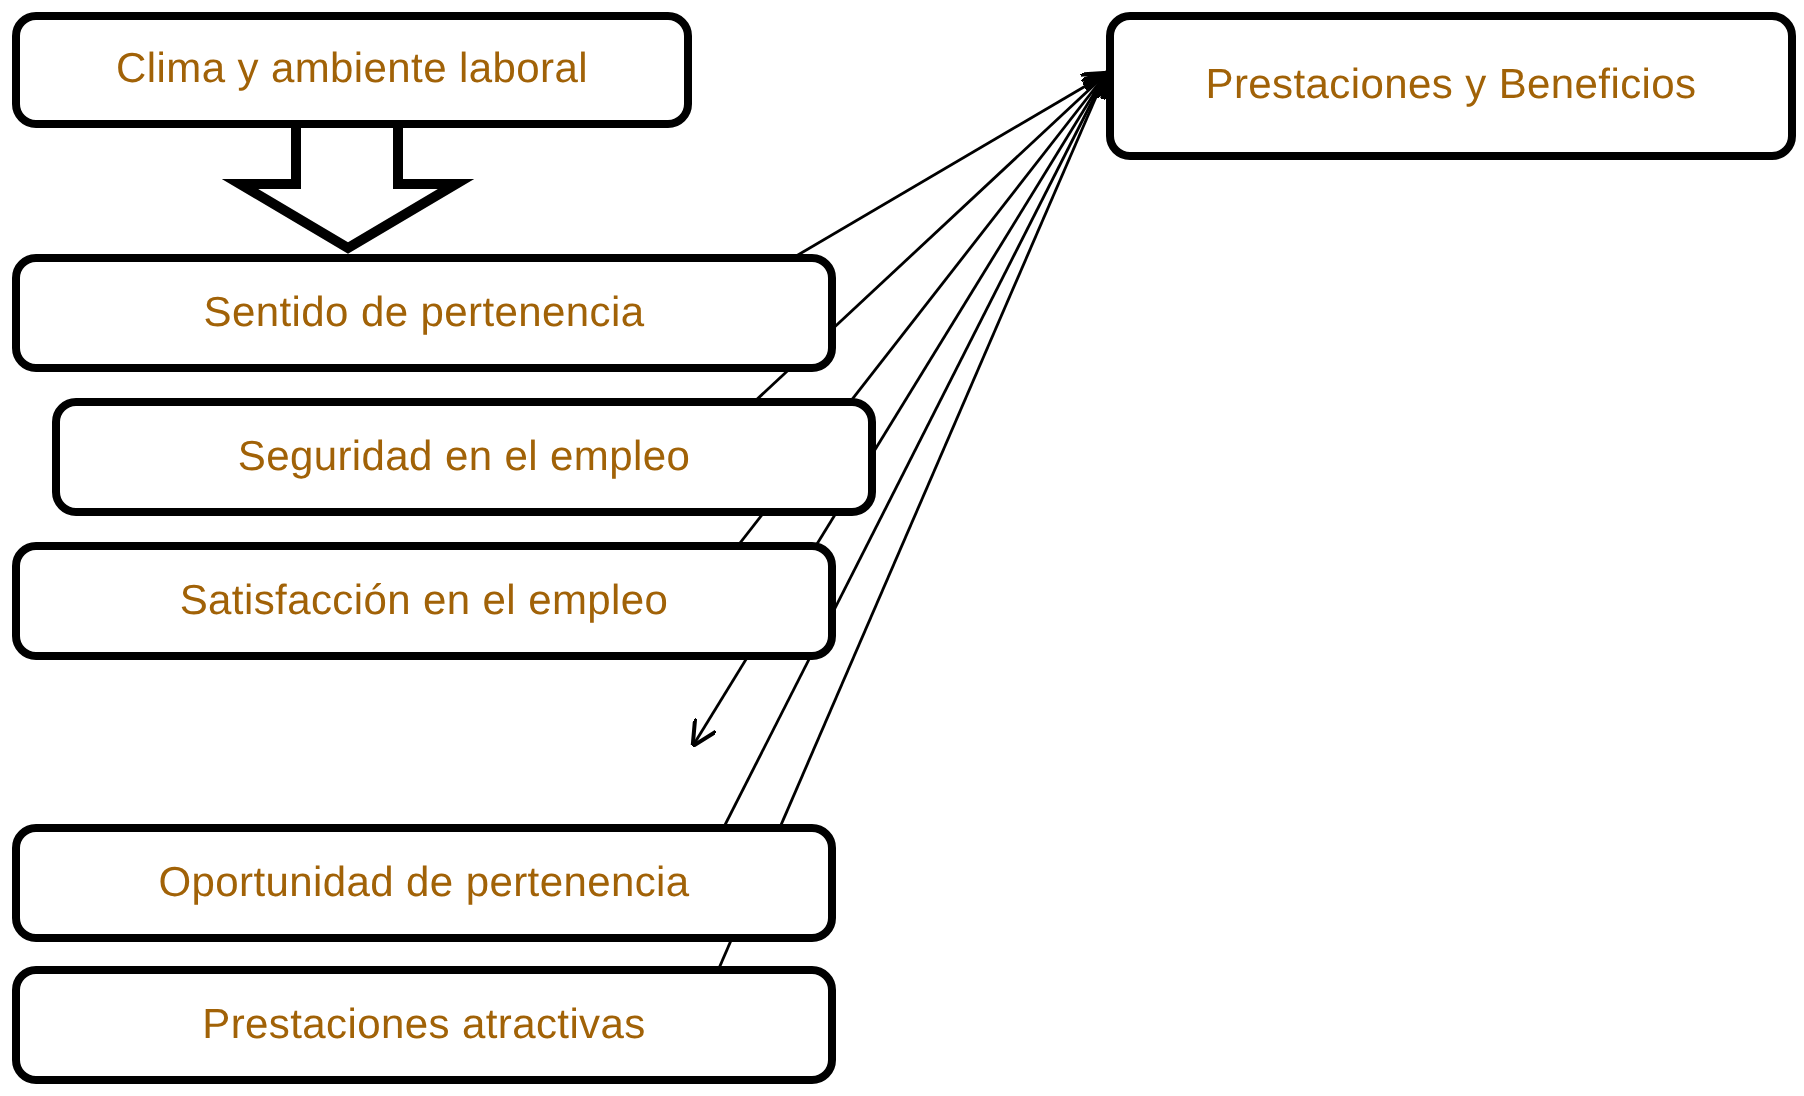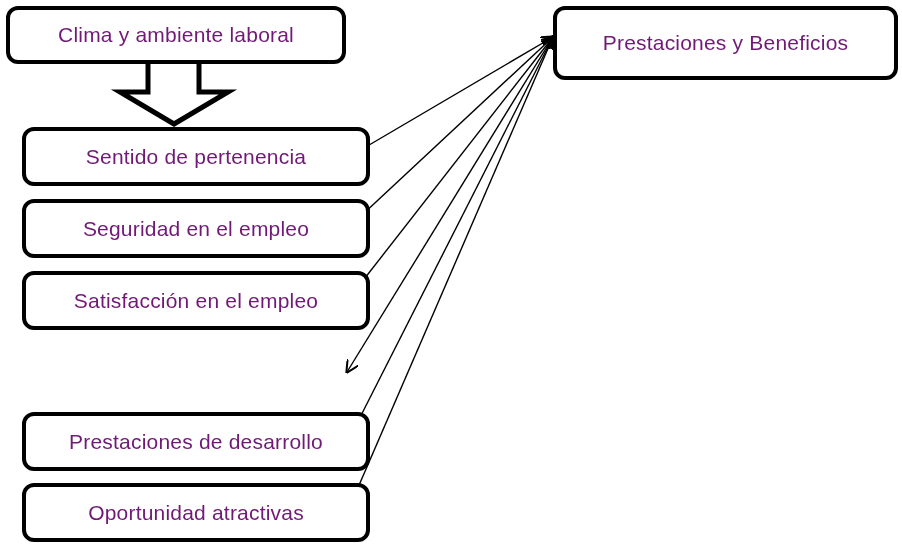--- a/index.html
+++ b/index.html
@@ -36,7 +36,7 @@
     display: block;
     font-size: 21px;
     font-weight: 400;
-    color: #701a75;
+    color: #a16207;
   }
   #node-source {
     left: 6px;

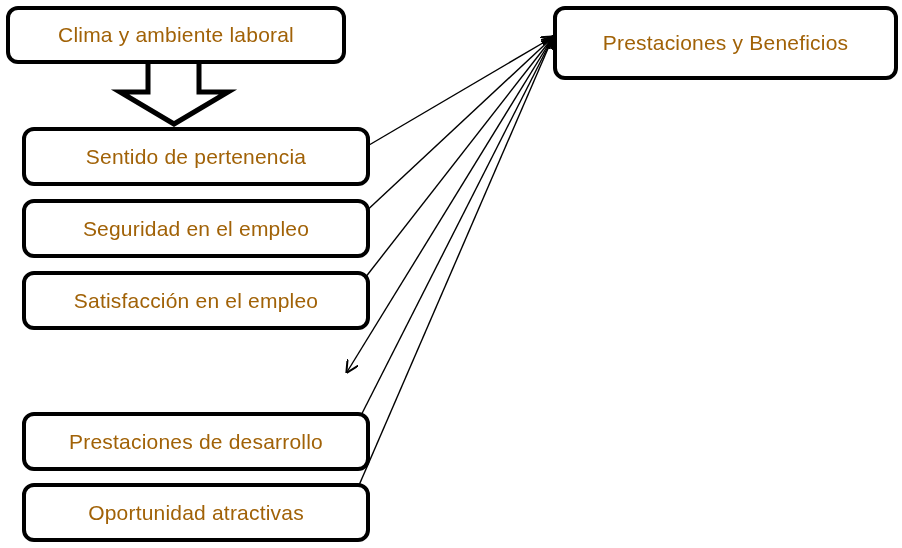--- a/index.html
+++ b/index.html
@@ -51,8 +51,8 @@
     height: 74px;
   }
   .node-left {
-    left: 22px;
-    width: 348px;
+    left: 6px;
+    width: 412px;
     height: 59px;
     justify-content: center;
   }

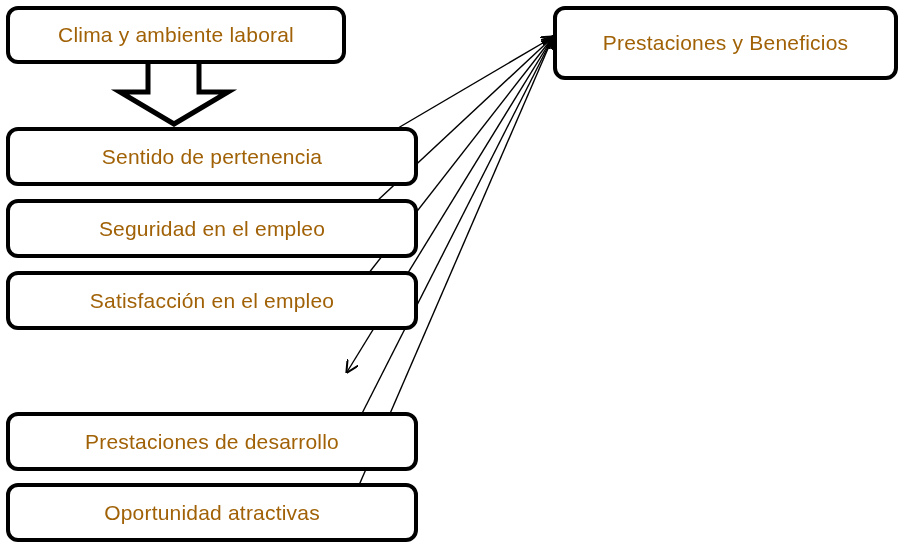--- a/index.html
+++ b/index.html
@@ -57,7 +57,7 @@
     justify-content: center;
   }
   #node-item-0 { top: 127px; }
-  #node-item-1 { top: 199px; }
+  #node-item-1 { top: 199px; margin-left: 20px; }
   #node-item-2 { top: 271px; }
   #node-item-3 { top: 342px; }
   #node-item-4 { top: 412px; }

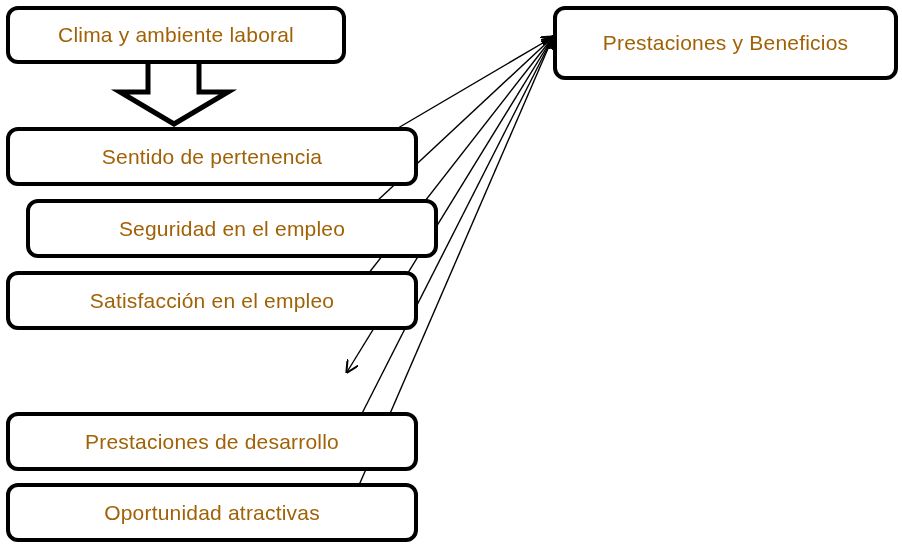--- a/index.html
+++ b/index.html
@@ -134,7 +134,7 @@
 
 
   <div class="node node-left" id="node-item-4">
-    <span class="node-label">Prestaciones de desarrollo</span>
+    <span class="node-label">Oportunidad de pertenencia</span>
   </div>
 
   <div class="node node-left" id="node-item-5">

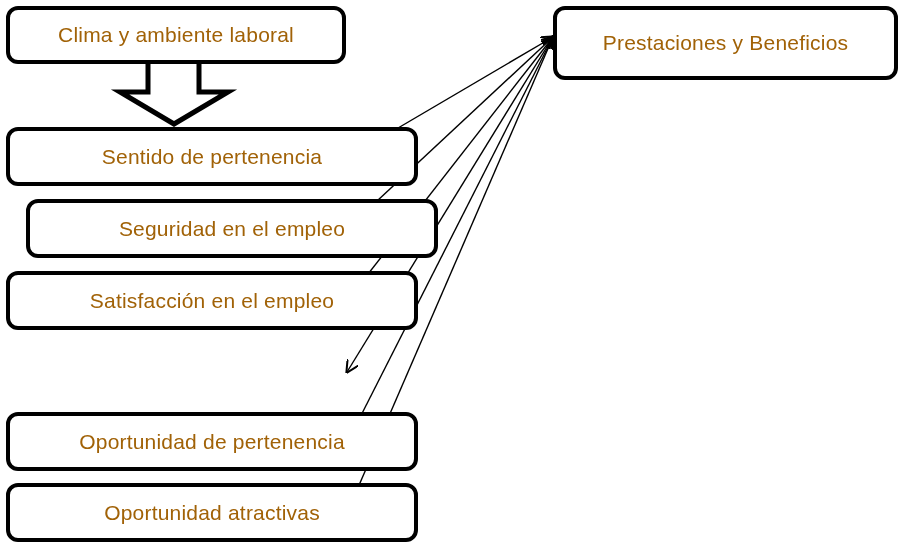--- a/index.html
+++ b/index.html
@@ -138,7 +138,7 @@
   </div>
 
   <div class="node node-left" id="node-item-5">
-    <span class="node-label">Oportunidad atractivas</span>
+    <span class="node-label">Prestaciones atractivas</span>
   </div>
 
 </div>

